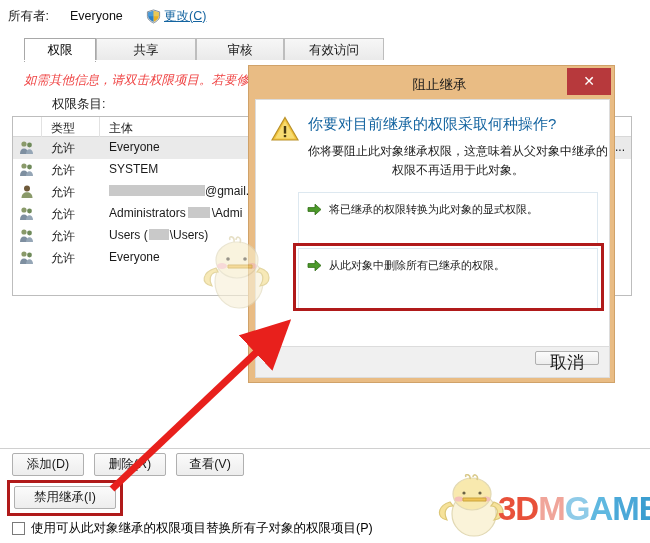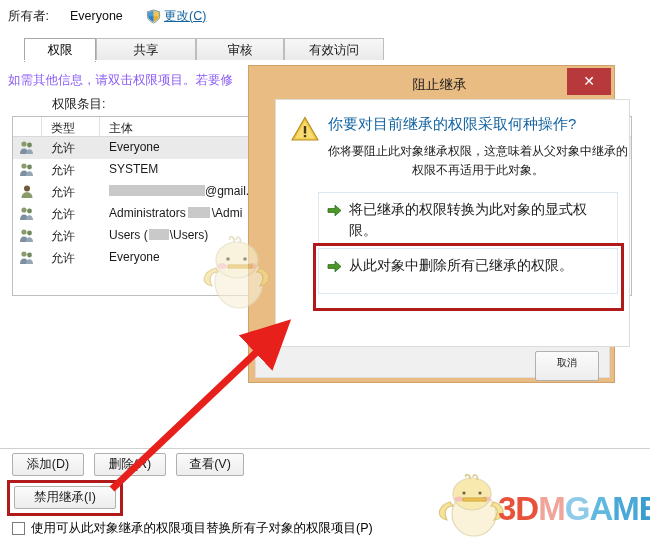--- a/index.html
+++ b/index.html
@@ -45,7 +45,7 @@
   }
 
   .info-line {
-    position:absolute; left:8px; top:72px; font-size:12.5px; color:#8b5cf6; white-space:nowrap;
+    position:absolute; left:24px; top:72px; font-size:12.5px; color:#ef4444; white-space:nowrap;font-style:italic;
   }
   .entries-label {
     position:absolute; left:8px; top:96px; font-size:12.5px; color:#1a1a1a;margin-left:44px;

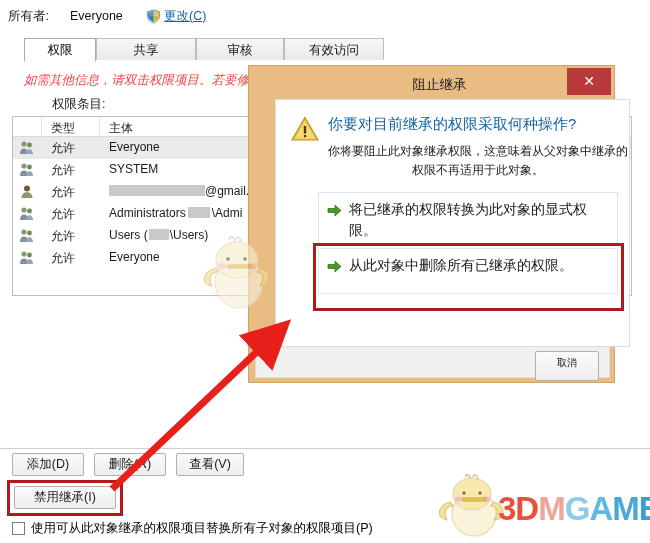--- a/index.html
+++ b/index.html
@@ -113,7 +113,7 @@
   }
   .dlg-body {
     position:absolute; left:6px; top:33px; width:355px; height:248px;
-    background:#ffffff; border:1px solid #dcdcdc;margin-left:20px;
+    background:#ffffff; border:1px solid #dcdcdc;
   }
   .dlg-footer {
     position:absolute; left:6px; top:281px; width:355px; height:31px;

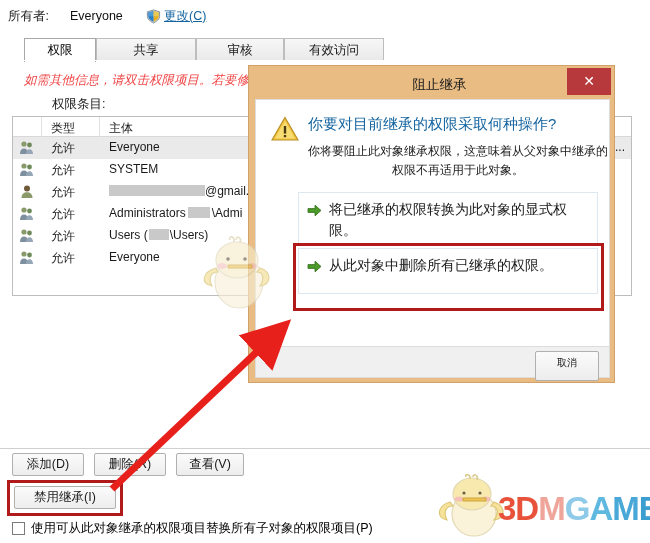--- a/index.html
+++ b/index.html
@@ -131,7 +131,7 @@
   .opt {
     position:absolute; left:42px; width:300px; border:1px solid #dde8f0;
     background:#fff; padding:6px 8px 6px 30px;
-    font-size:14px; color:#1a1a1a; line-height:21px;
+    font-size:11px; color:#1a1a1a; line-height:21px;
   }
   #opt1 { top:92px; height:52px; }
   #opt2 { top:148px; height:46px; }

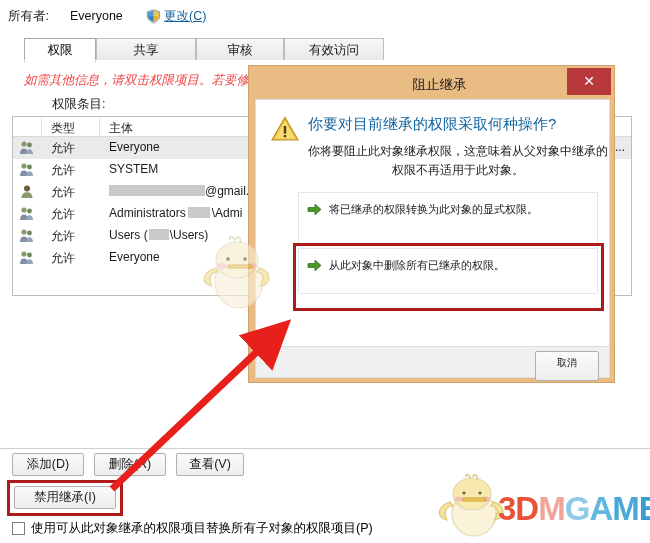--- a/index.html
+++ b/index.html
@@ -134,7 +134,7 @@
     font-size:11px; color:#1a1a1a; line-height:21px;
   }
   #opt1 { top:92px; height:52px; }
-  #opt2 { top:148px; height:46px; }
+  #opt2 { top:148px; height:62px; }
   .arrow-ico { position:absolute; left:8px; top:9px; width:15px; height:13px; }
   #hl-opt2 { left:37px; top:143px; width:311px; height:68px; border-width:3px; }
 

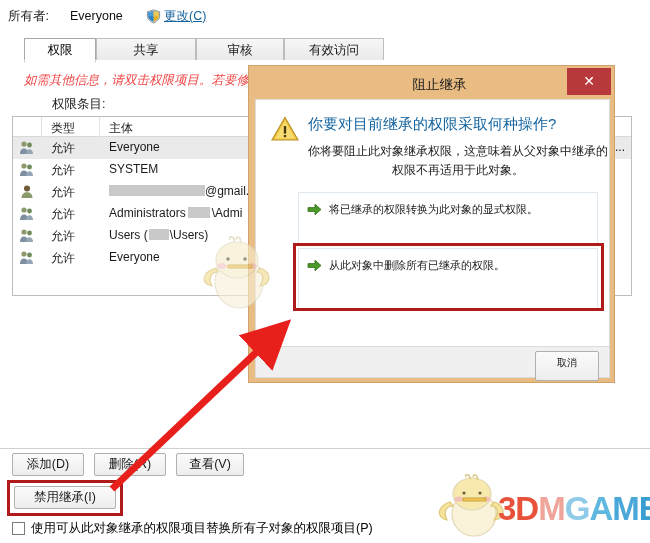--- a/index.html
+++ b/index.html
@@ -139,10 +139,10 @@
   #hl-opt2 { left:37px; top:143px; width:311px; height:68px; border-width:3px; }
 
   .btn-cancel {
-    position:absolute; right:10px; top:4px; width:64px; height:30px;
+    position:absolute; right:10px; top:4px; width:64px; height:14px;
     border:1px solid #b0b0b0; border-radius:2px;
     background:linear-gradient(#fbfbfb,#ededed);
-    font-size:10px; color:#1a1a1a; line-height:21px; text-align:center;
+    font-size:17px; color:#1a1a1a; line-height:21px; text-align:center;
   }
 
   

